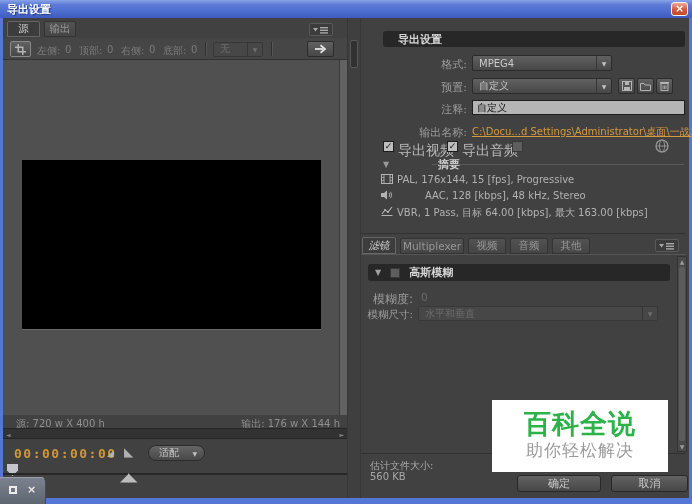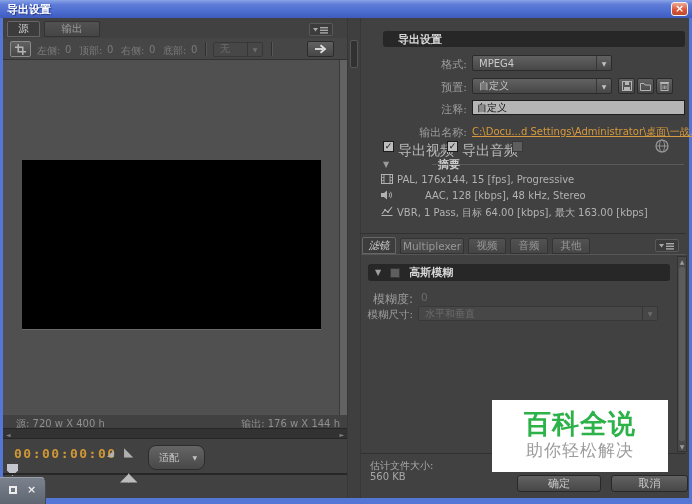--- a/index.html
+++ b/index.html
@@ -112,7 +112,7 @@
   <div class="tab active" style="left:7px; top:21px; width:33px;">
     <span>源</span>
   </div>
-  <div class="tab" style="left:44px; top:21px; width:56px;">
+  <div class="tab" style="left:44px; top:21px; width:32px;">
     <span>输出</span>
   </div>
   <div class="menu-btn" style="left:309px; top:23px; width:24px; height:13px;">

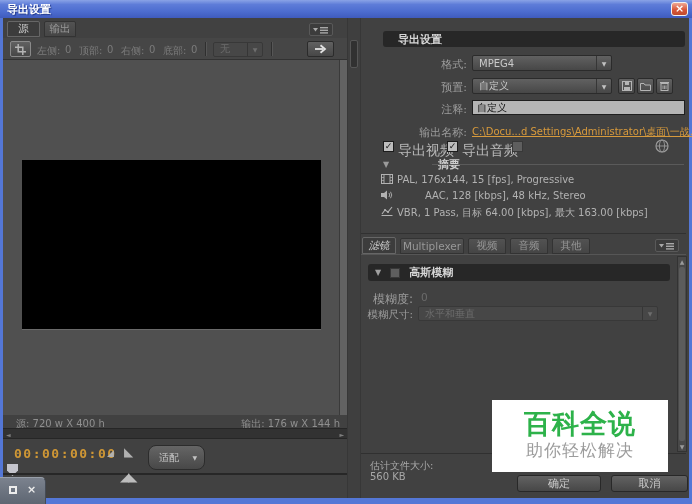--- a/index.html
+++ b/index.html
@@ -58,7 +58,7 @@
              border-top:1px solid #262626; border-bottom:1px solid #262626; color:#7e7e7e; font-size:6px; }
   .timecode { position:absolute; left:14px; top:446px; color:#cf9735; font-weight:bold; font-size:13px;
               letter-spacing:1.5px; font-family:"DejaVu Sans Mono", monospace; }
-  .fit-dd { position:absolute; left:148px; top:445px; width:57px; height:25px; border-radius:8px;
+  .fit-dd { position:absolute; left:148px; top:445px; width:57px; height:16px; border-radius:8px;
             background:linear-gradient(#656565,#484848); border:1px solid #2c2c2c; color:#c8c8c8;
             font-size:10px; display:flex; align-items:center; padding-left:10px; cursor:pointer; }
   .playhead { position:absolute; left:7px; top:464px; width:11px; height:12px; background:#c4c4cc;

